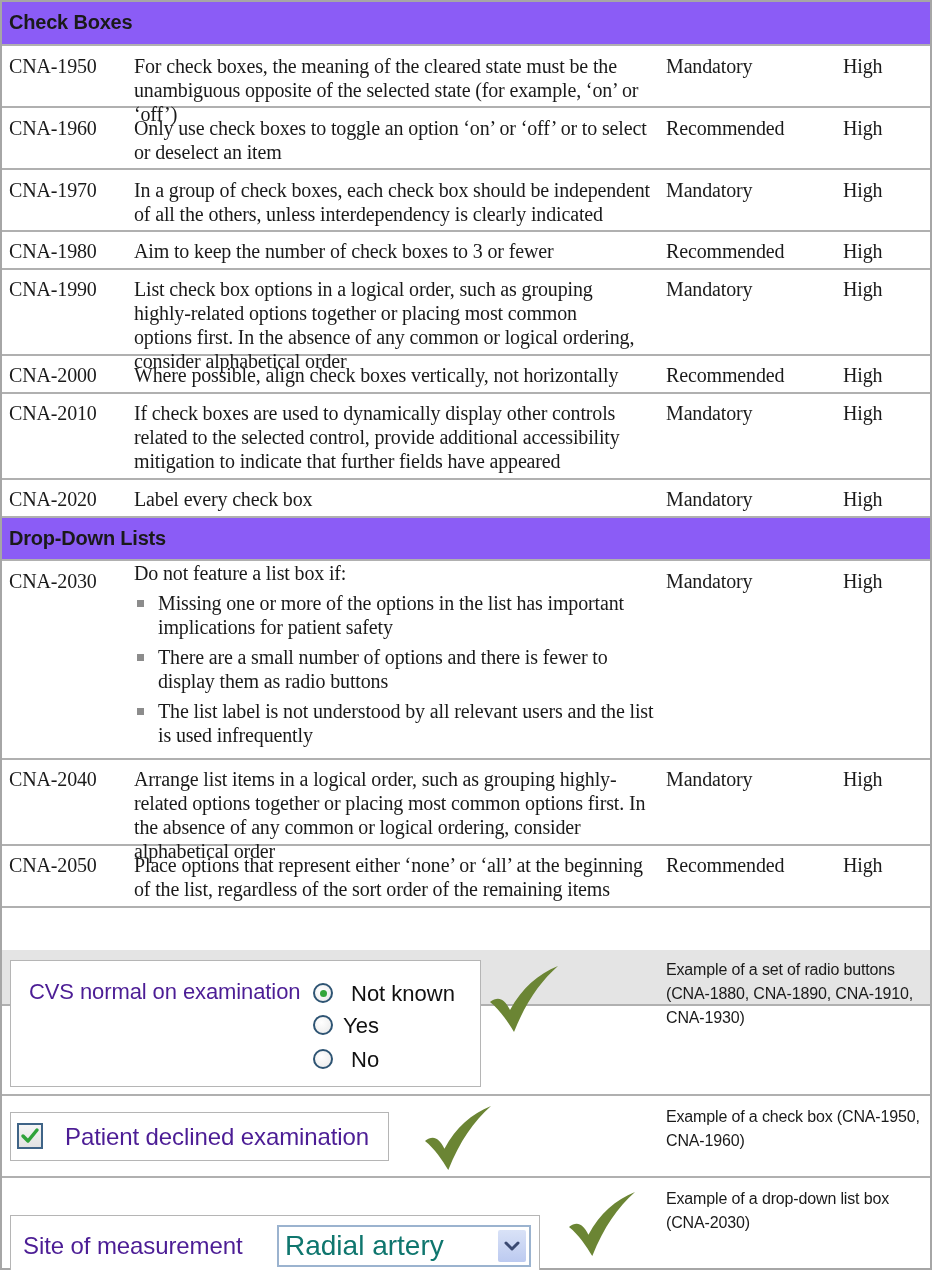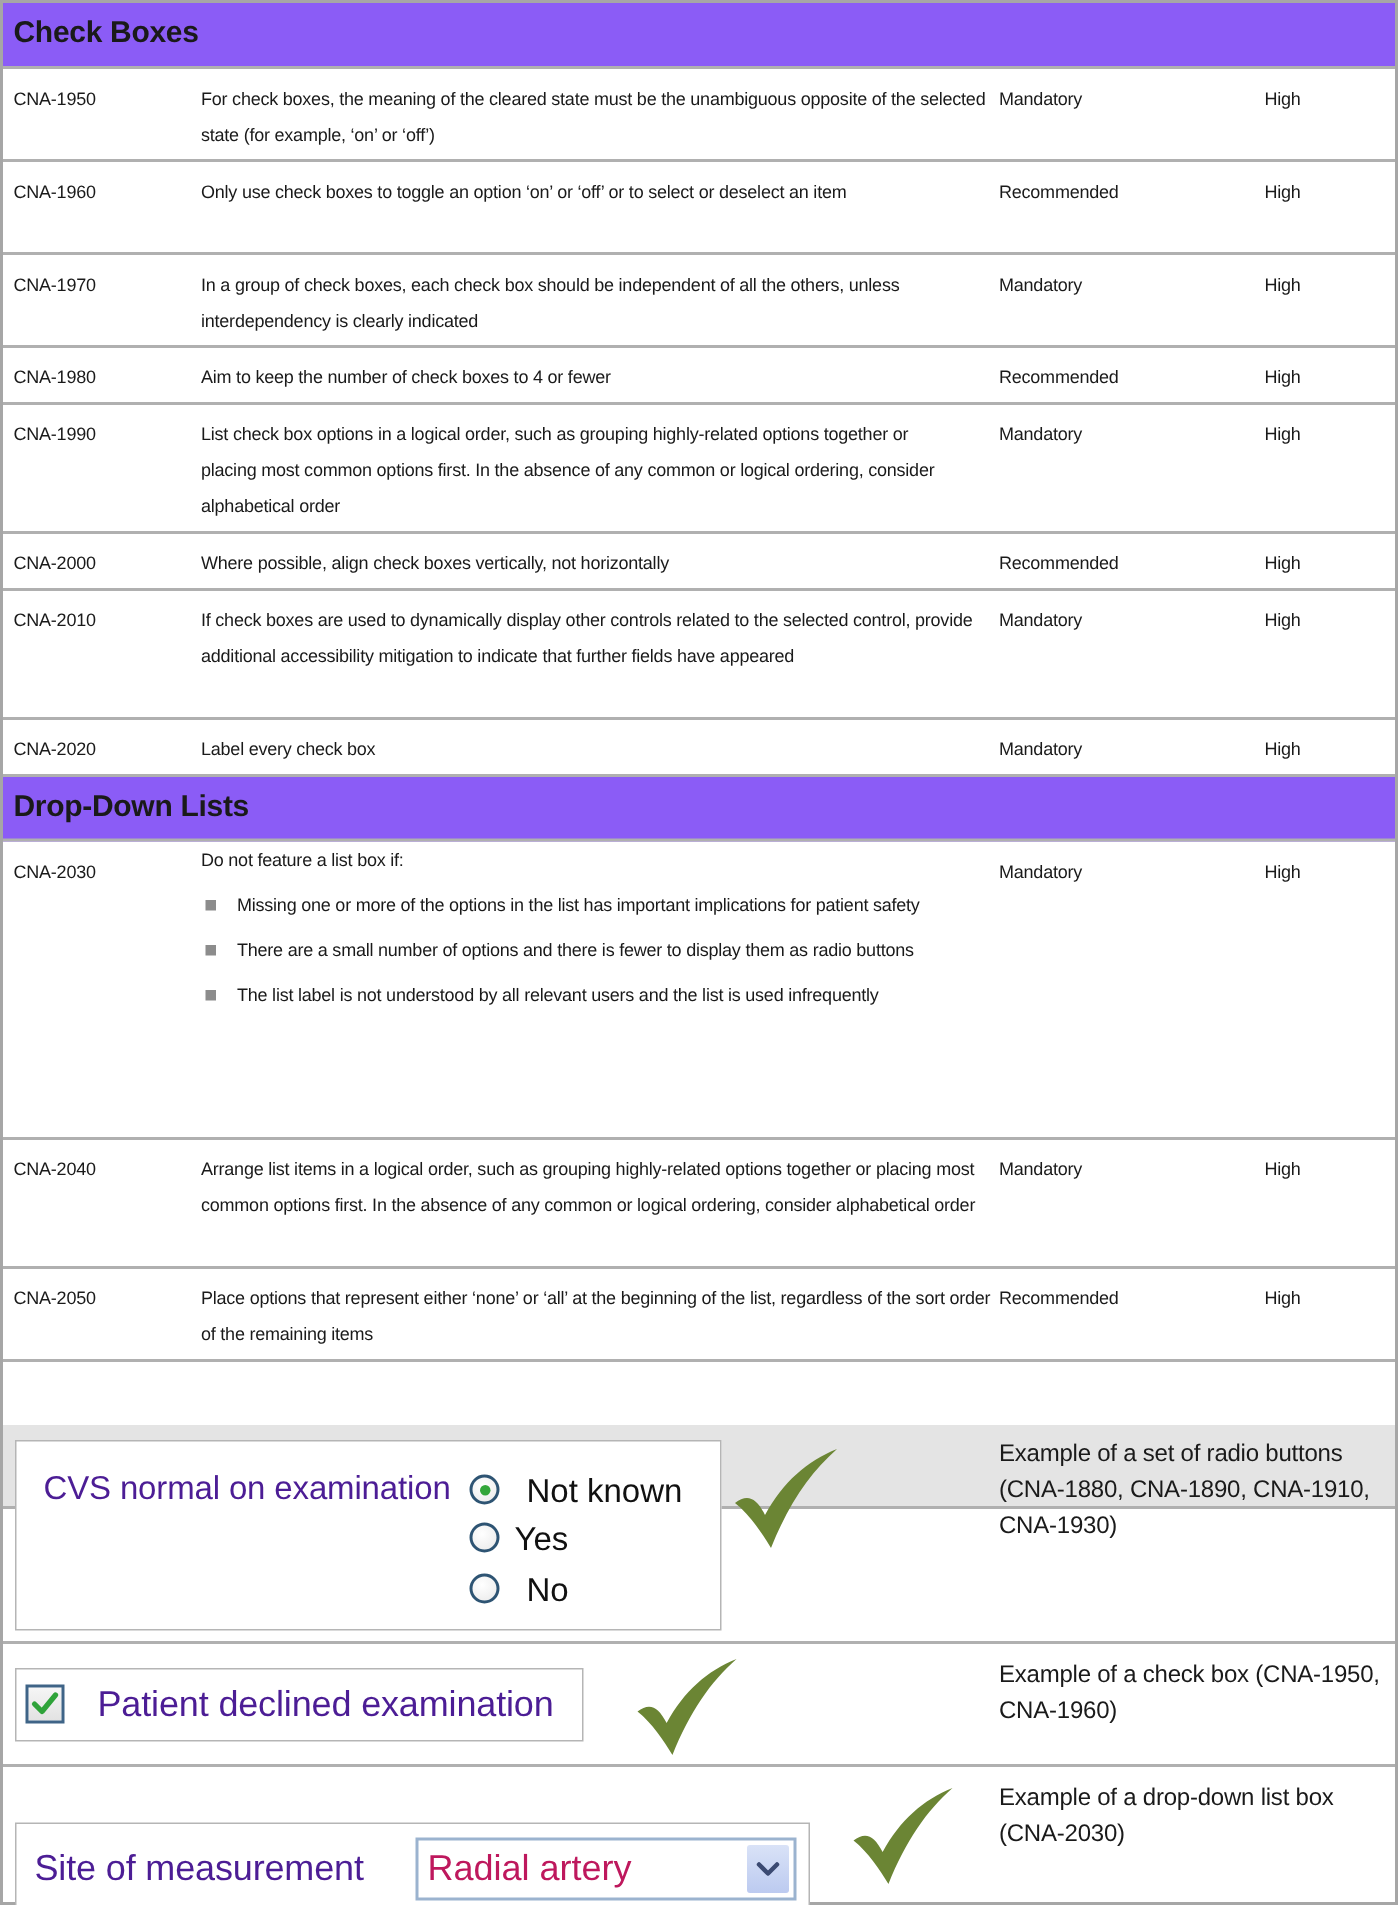--- a/index.html
+++ b/index.html
@@ -11,7 +11,7 @@
   .row.section { background: #8b5cf6; }
   .row.section.alt { background: #e4e4e4; }
   .section-title { position: absolute; left: 7px; font-weight: bold; font-size: 20px; letter-spacing: -0.2px; }
-  .cell { position: absolute; top: 0; font-size: 12px; line-height: 24px; letter-spacing: -0.15px; }
+  .cell { position: absolute; top: 0; font-size: 20px; line-height: 24px; letter-spacing: -0.15px; font-family: Liberation Serif, serif; }
   .c-id { left: 7px; width: 120px; }
   .c-text { left: 132px; width: 524px; }
   .c-type { left: 664px; width: 170px; }

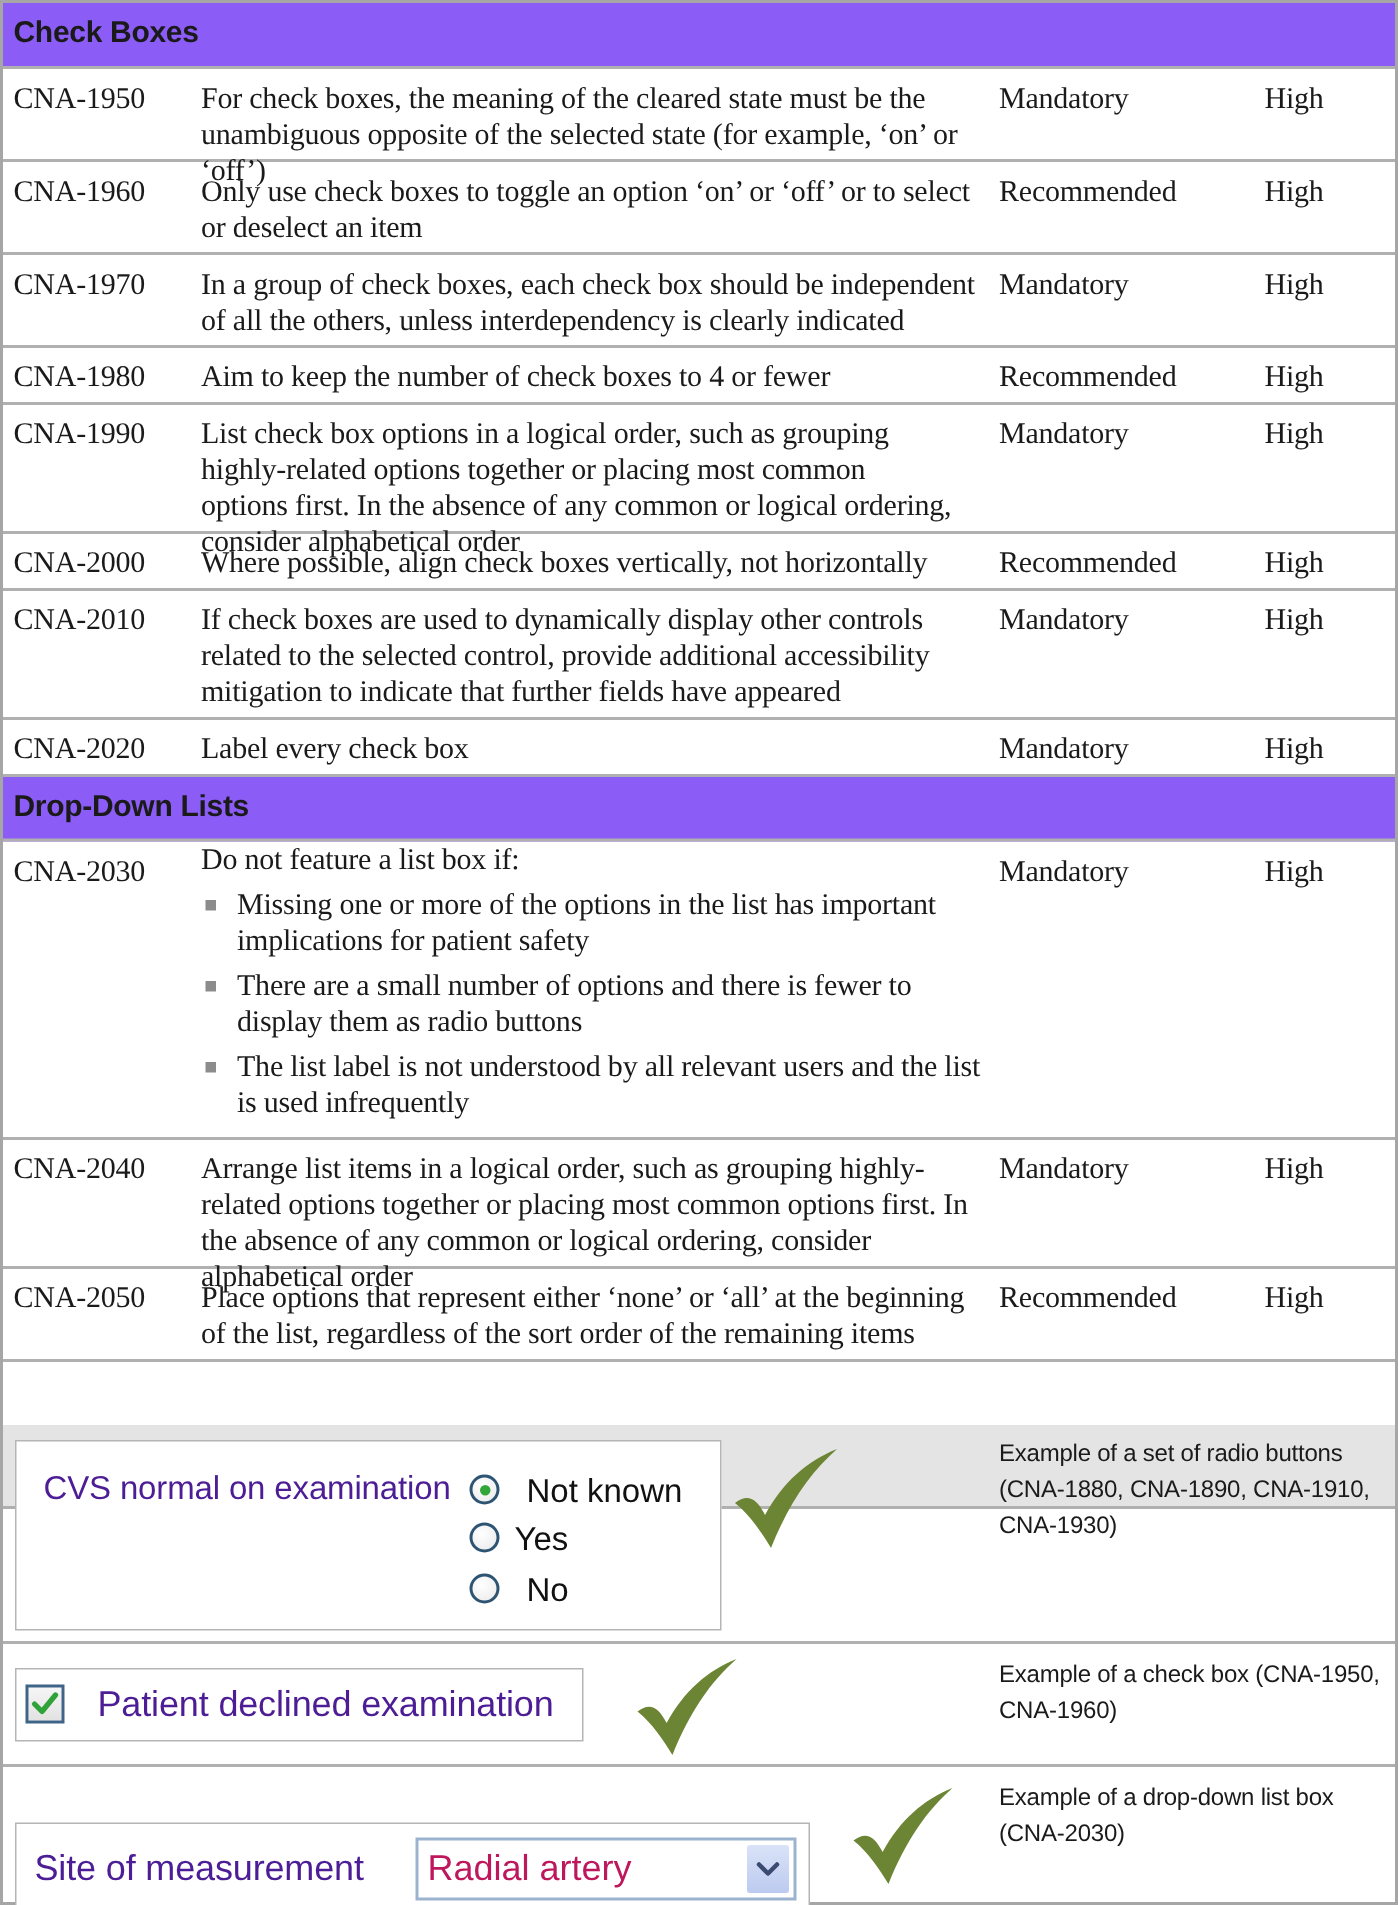--- a/index.html
+++ b/index.html
@@ -64,7 +64,7 @@
 
   <div class="row" style="top:230px;height:38px;">
     <span class="cell c-id" style="top:7px">CNA-1980</span>
-    <span class="cell c-text" style="top:7px">Aim to keep the number of check boxes to 4 or fewer</span>
+    <span class="cell c-text" style="top:7px">Aim to keep the number of check boxes to 3 or fewer</span>
     <span class="cell c-type" style="top:7px">Recommended</span>
     <span class="cell c-pri" style="top:7px">High</span>
   </div>

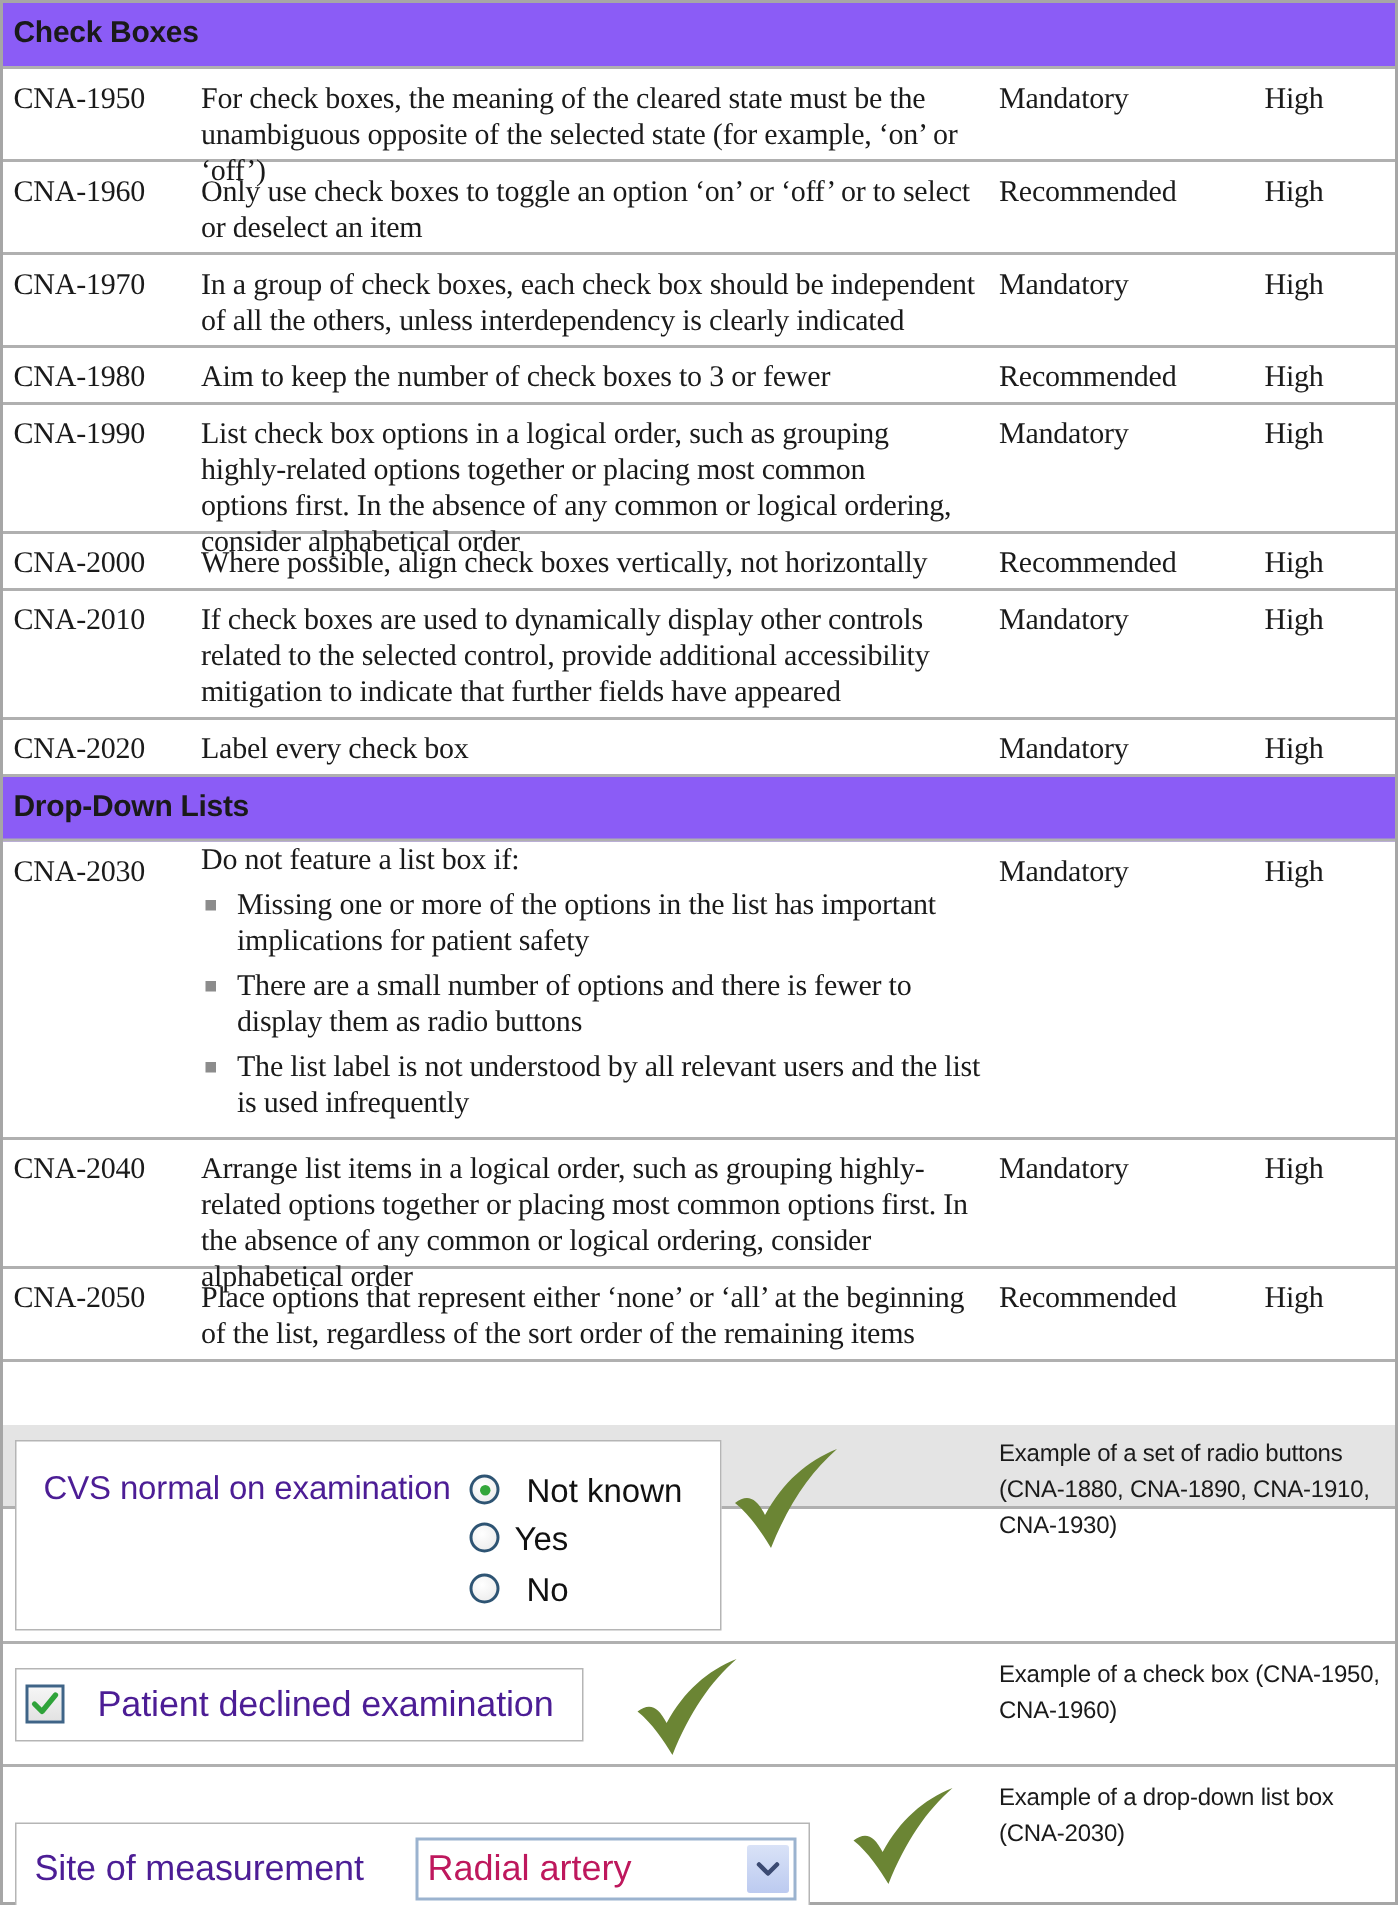--- a/index.html
+++ b/index.html
@@ -28,7 +28,7 @@
   .radio-label { position: absolute; font-size: 22px; color: #111; }
   .checkbox { position: absolute; width: 26px; height: 26px; border: 2px solid #3f6487; background: linear-gradient(#f6f6f6, #e2e2e2); }
   .select { position: absolute; border: 2px solid #9bb3cf; background: #fff; }
-  .select-value { position: absolute; left: 6px; top: 0; font-size: 24px; line-height: 38px; color: #be185d; }
+  .select-value { position: absolute; left: 6px; top: 0; font-size: 28px; line-height: 38px; color: #0f766e; }
   .select-btn { position: absolute; right: 3px; top: 3px; width: 28px; height: 32px; background: linear-gradient(#d9e2f7, #bccaf0); border-radius: 2px; }
   .tick { position: absolute; }
 </style>

